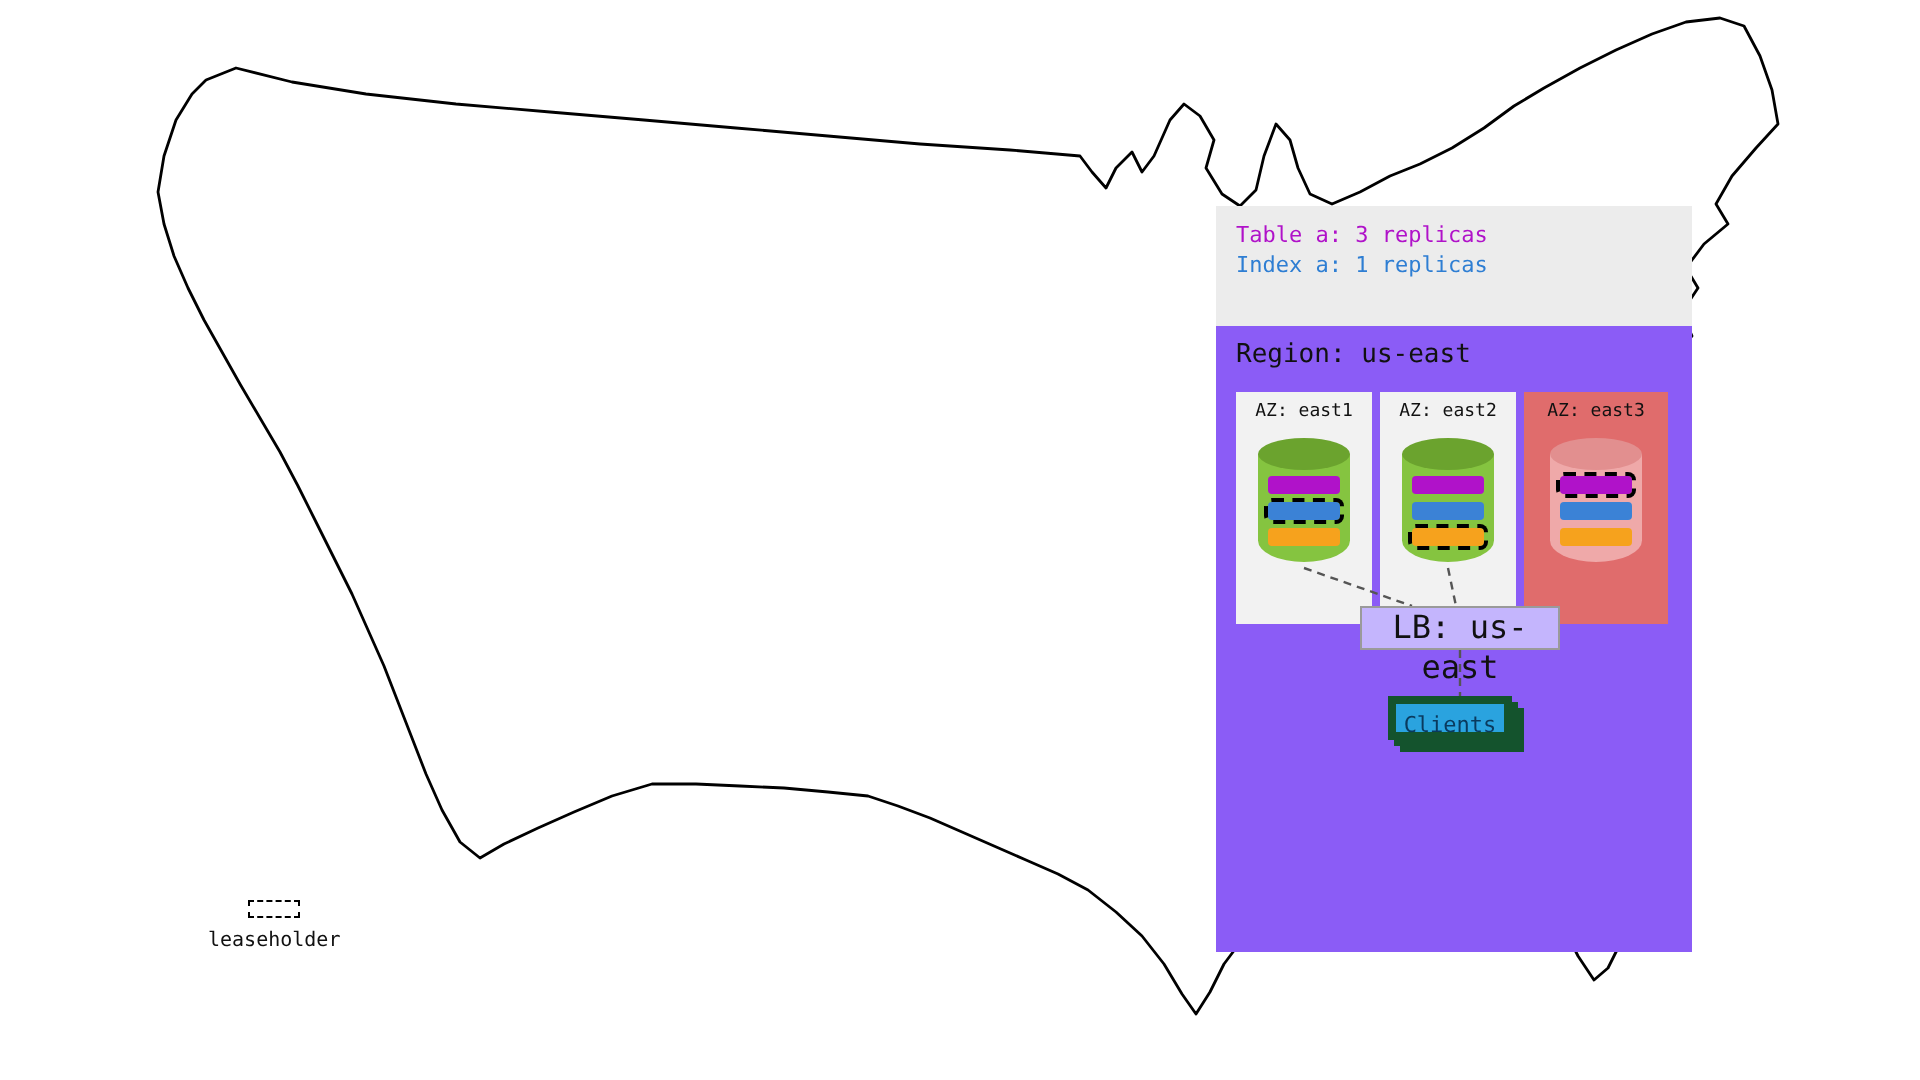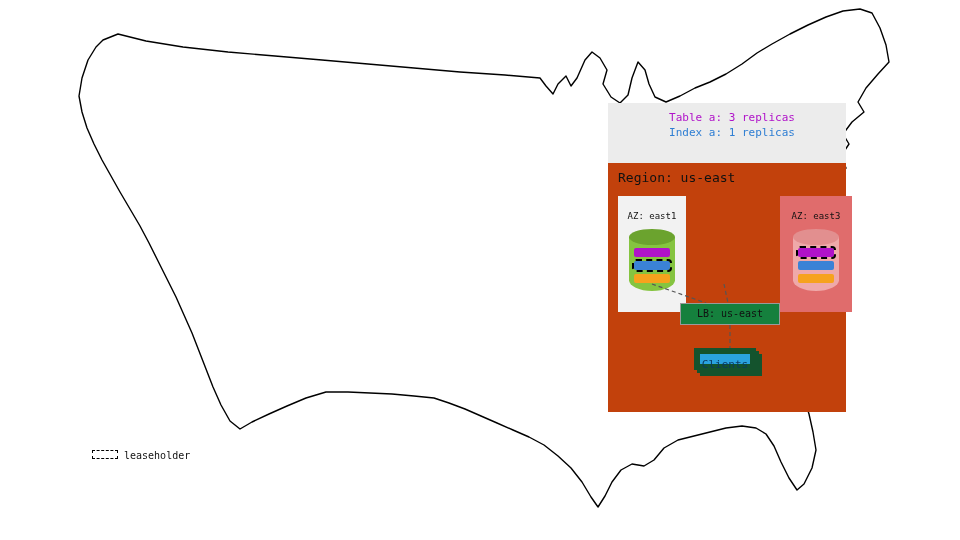--- a/index.html
+++ b/index.html
@@ -18,7 +18,7 @@
     position:absolute;left:608px;top:103px;width:238px;height:60px;
     background:#ececec;z-index:2;box-sizing:border-box;padding:7px 0 0 10px;
   }
-  .legend-line{font-size:11px;line-height:15px;white-space:pre;text-align:center;}
+  .legend-line{font-size:11px;line-height:15px;white-space:pre;}
 
   
   .region-box{

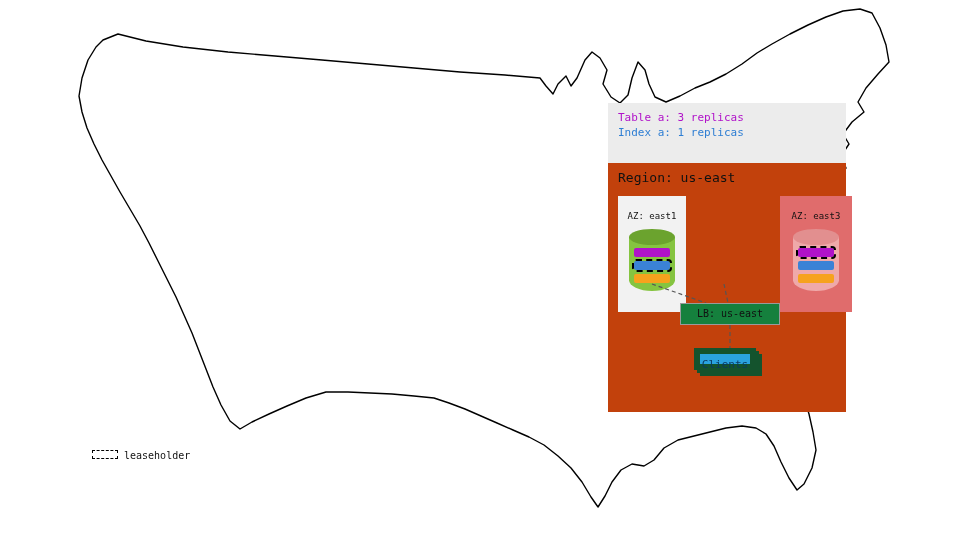--- a/index.html
+++ b/index.html
@@ -22,8 +22,8 @@
 
   
   .region-box{
-    position:absolute;left:608px;top:163px;width:238px;height:249px;
-    background:#c2410c;z-index:1;box-sizing:border-box;
+    position:absolute;left:608px;top:163px;width:238px;height:313px;
+    background:#8b5cf6;z-index:1;box-sizing:border-box;
   }
   .region-title{
     position:absolute;left:10px;top:7px;font-size:13px;color:#111;

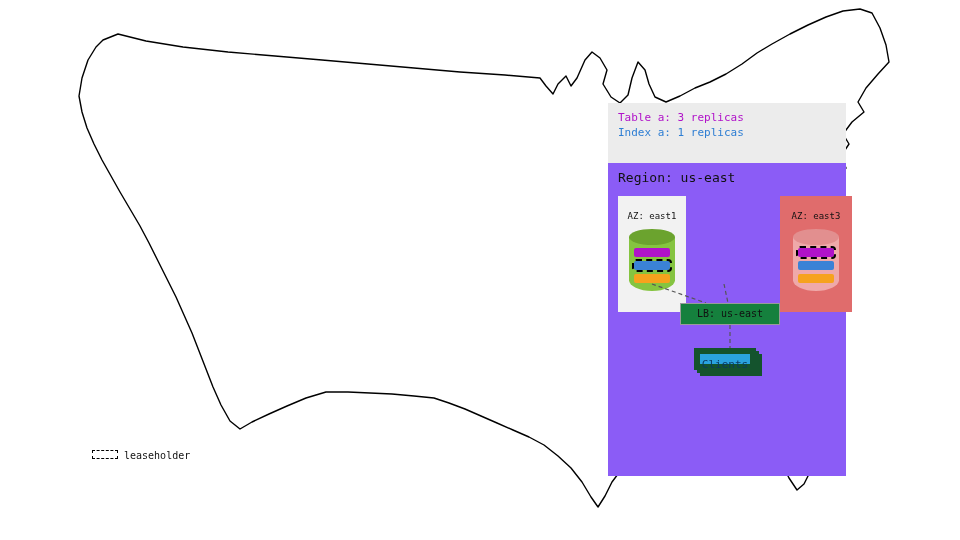--- a/index.html
+++ b/index.html
@@ -38,7 +38,7 @@
   .az-1{left:82px;width:68px;}
   .az-2{left:172px;width:72px;}
   .az.failed{background:#e06c6c;}
-  .az-label{font-size:9px;padding-top:15px;color:#111;}
+  .az-label{font-size:9px;padding-top:5px;color:#111;}
 
   
   .cyl{

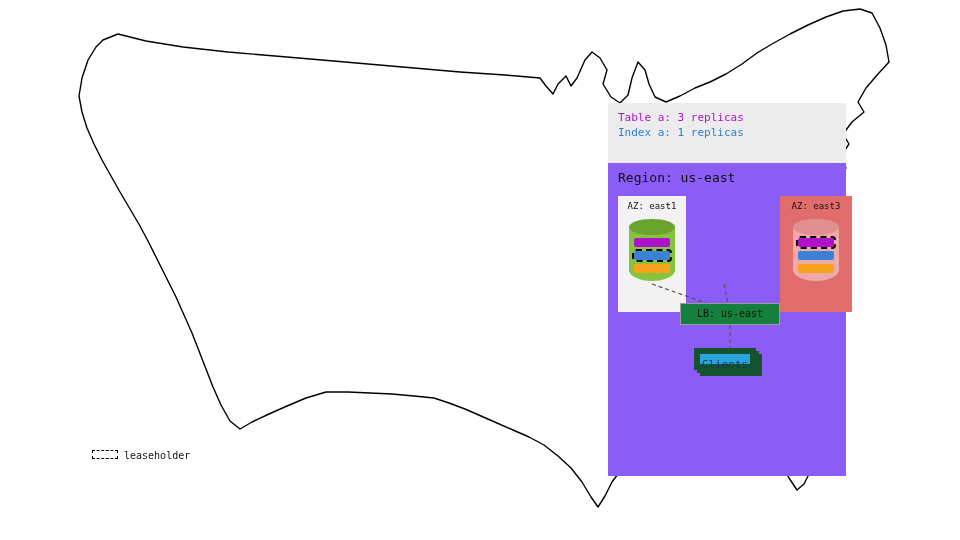--- a/index.html
+++ b/index.html
@@ -132,6 +132,16 @@
       </div>
     </div>
 
+    <div class="az az-1">
+      <div class="az-label">AZ: east2</div>
+      <div class="cyl">
+        <div class="bars">
+          <div class="bar" style="background: rgb(176, 18, 201);"></div>
+          <div class="bar" style="background: rgb(59, 130, 214);"></div>
+          <div class="bar leaseholder" style="background: rgb(246, 162, 29);"></div>
+        </div>
+      </div>
+    </div>
 
     <div class="az az-2 failed">
       <div class="az-label">AZ: east3</div>

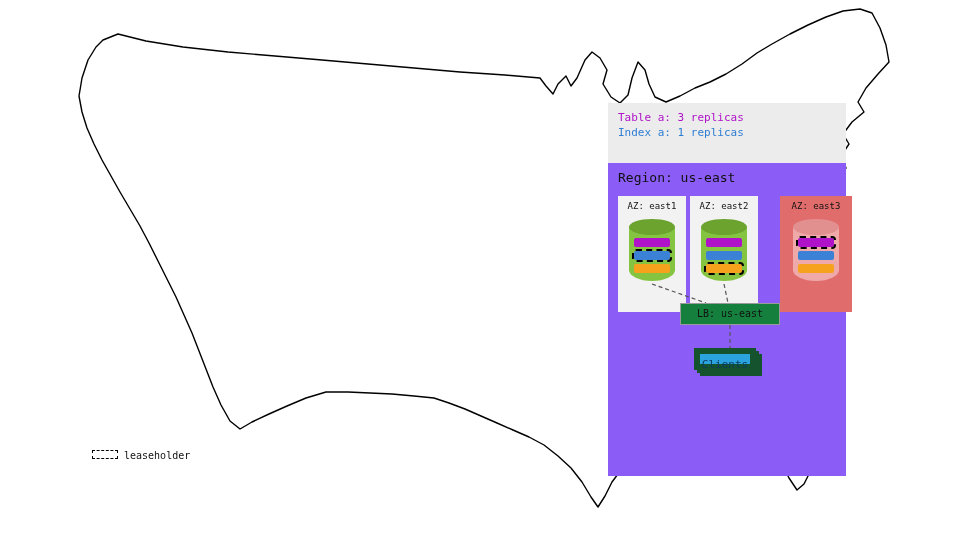--- a/index.html
+++ b/index.html
@@ -36,7 +36,7 @@
   }
   .az-0{left:10px;width:68px;}
   .az-1{left:82px;width:68px;}
-  .az-2{left:172px;width:72px;}
+  .az-2{left:154px;width:72px;}
   .az.failed{background:#e06c6c;}
   .az-label{font-size:9px;padding-top:5px;color:#111;}
 

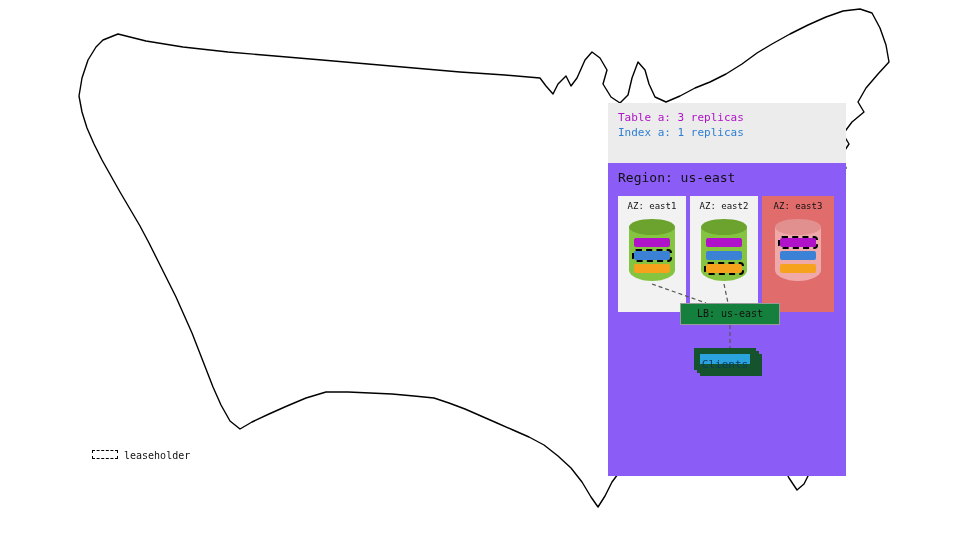--- a/index.html
+++ b/index.html
@@ -59,8 +59,8 @@
   
   .lb-box{
     position:absolute;left:680px;top:303px;width:100px;height:22px;z-index:3;
-    background:#15803d;border:1px solid #9a9a9a;box-sizing:border-box;
-    font-size:10px;line-height:20px;text-align:center;color:#111;
+    background:#c4b5fd;border:1px solid #9a9a9a;box-sizing:border-box;
+    font-size:16px;line-height:20px;text-align:center;color:#111;
   }
 
   

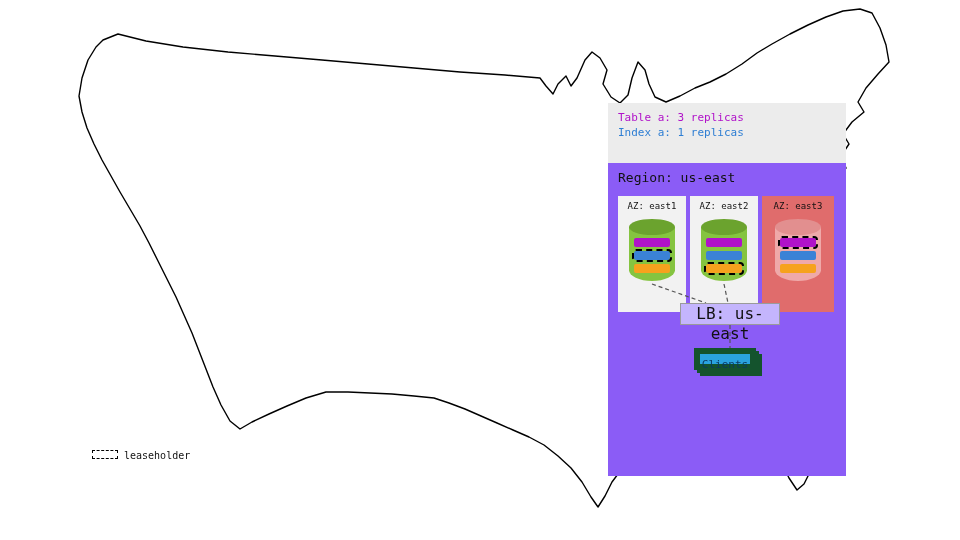--- a/index.html
+++ b/index.html
@@ -69,7 +69,7 @@
   }
   .clients .layer{
     position:absolute;width:62px;height:22px;box-sizing:border-box;
-    border:6px solid #14532d;background:#1b83b8;
+    border:4px solid #14532d;background:#1b83b8;
   }
   .clients .l2{left:6px;top:6px;}
   .clients .l1{left:3px;top:3px;}

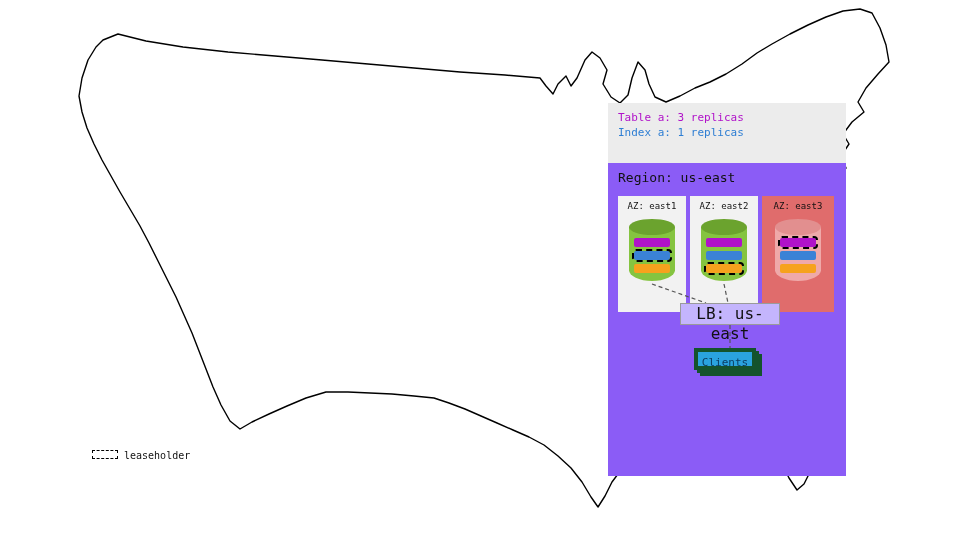--- a/index.html
+++ b/index.html
@@ -83,8 +83,8 @@
 
   
   .lh-legend{
-    position:absolute;left:92px;top:450px;z-index:2;
-    display:flex;gap:6px;
+    position:absolute;left:104px;top:450px;z-index:2;
+    display:flex;align-items:center;gap:6px;flex-direction:column;
   }
   .lh-swatch{
     width:26px;height:9px;border:1.5px dashed #000;background:transparent;

